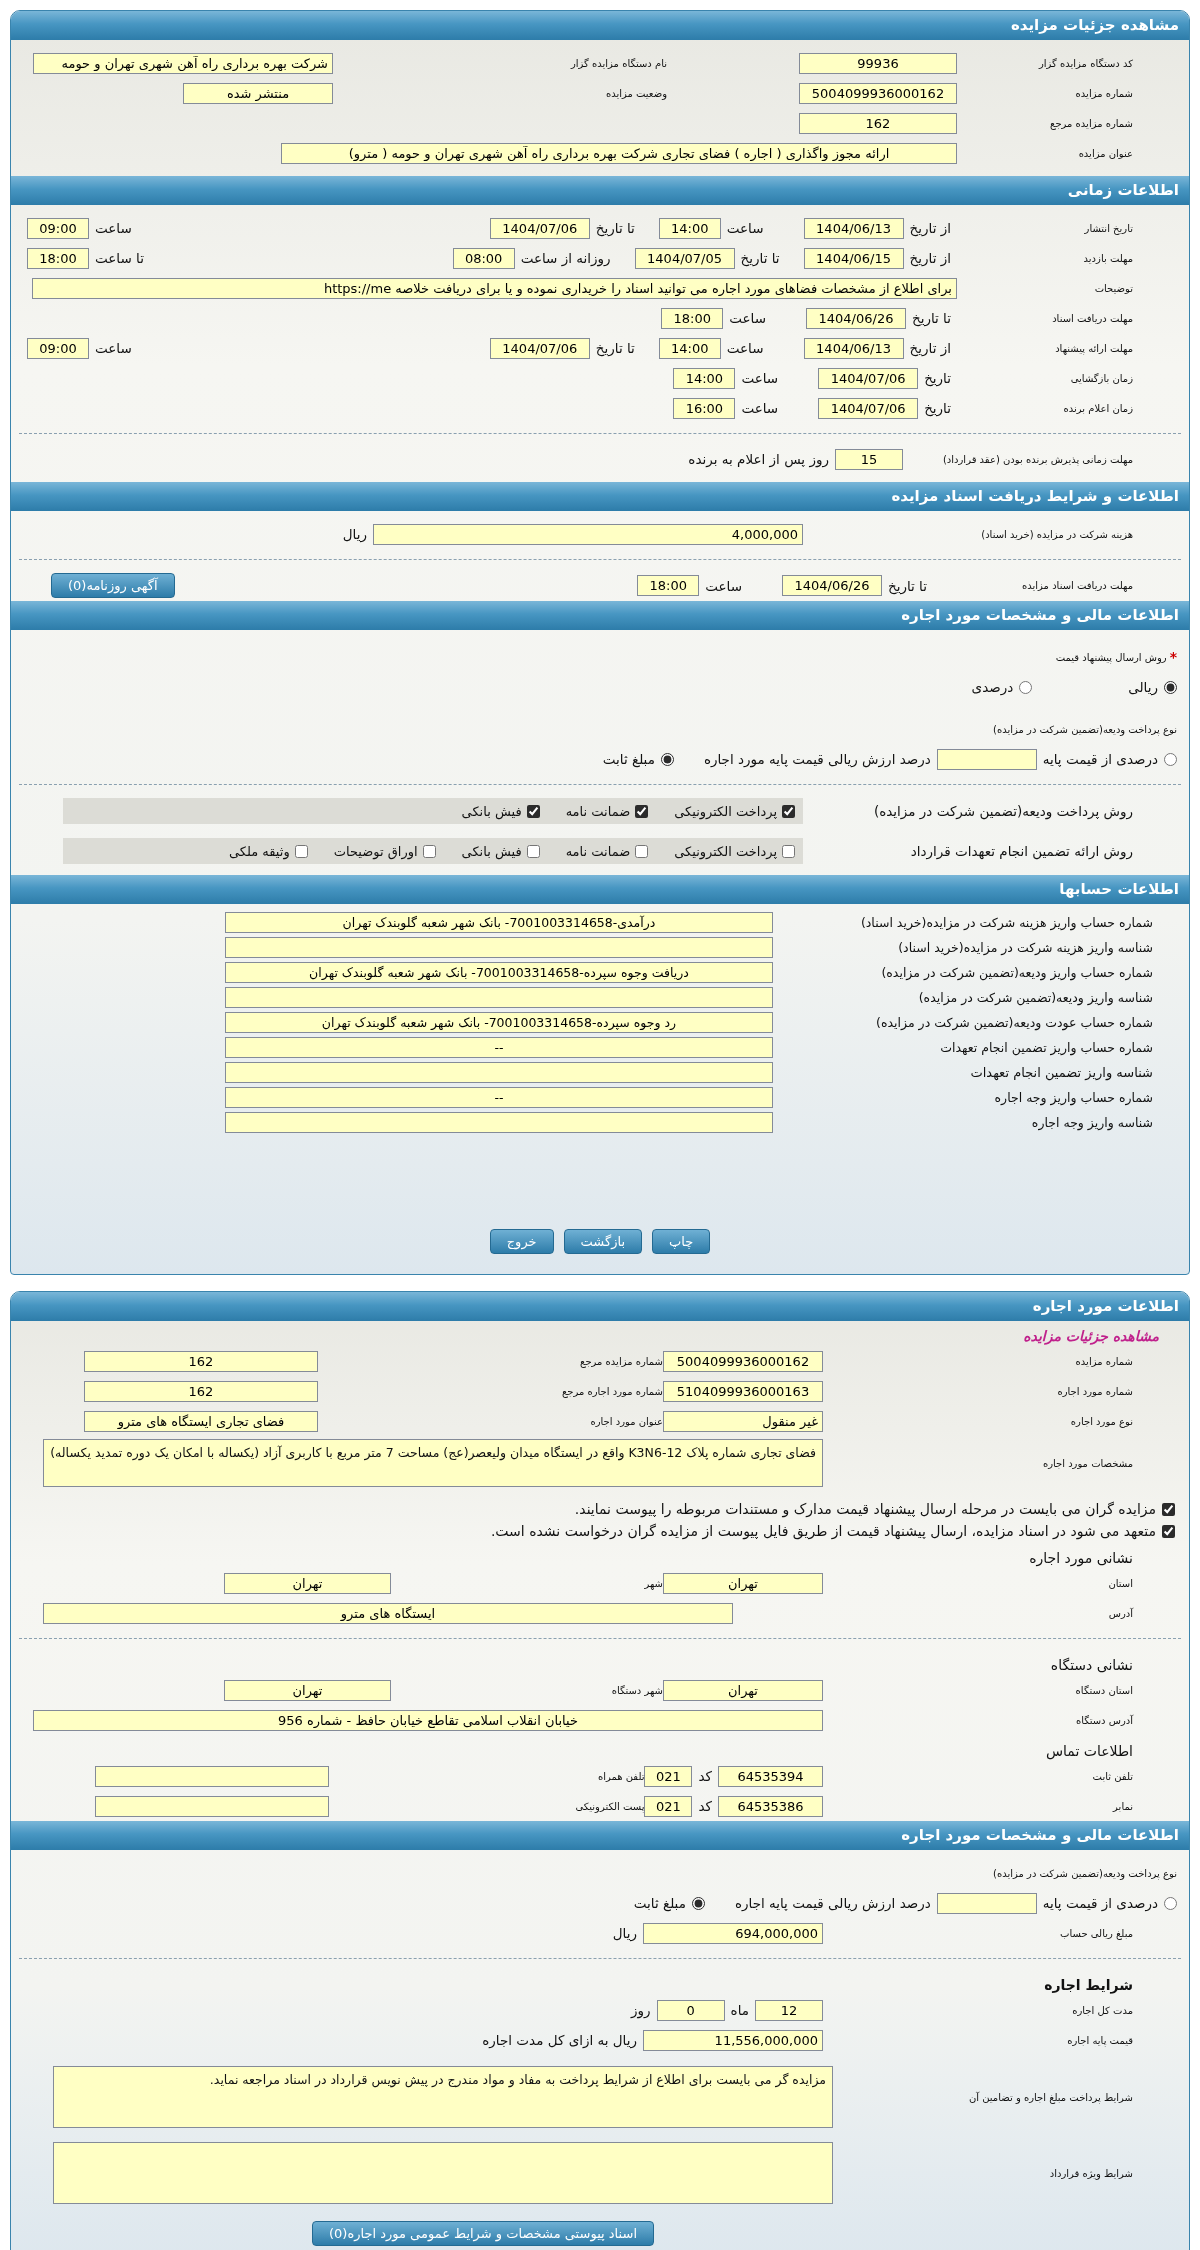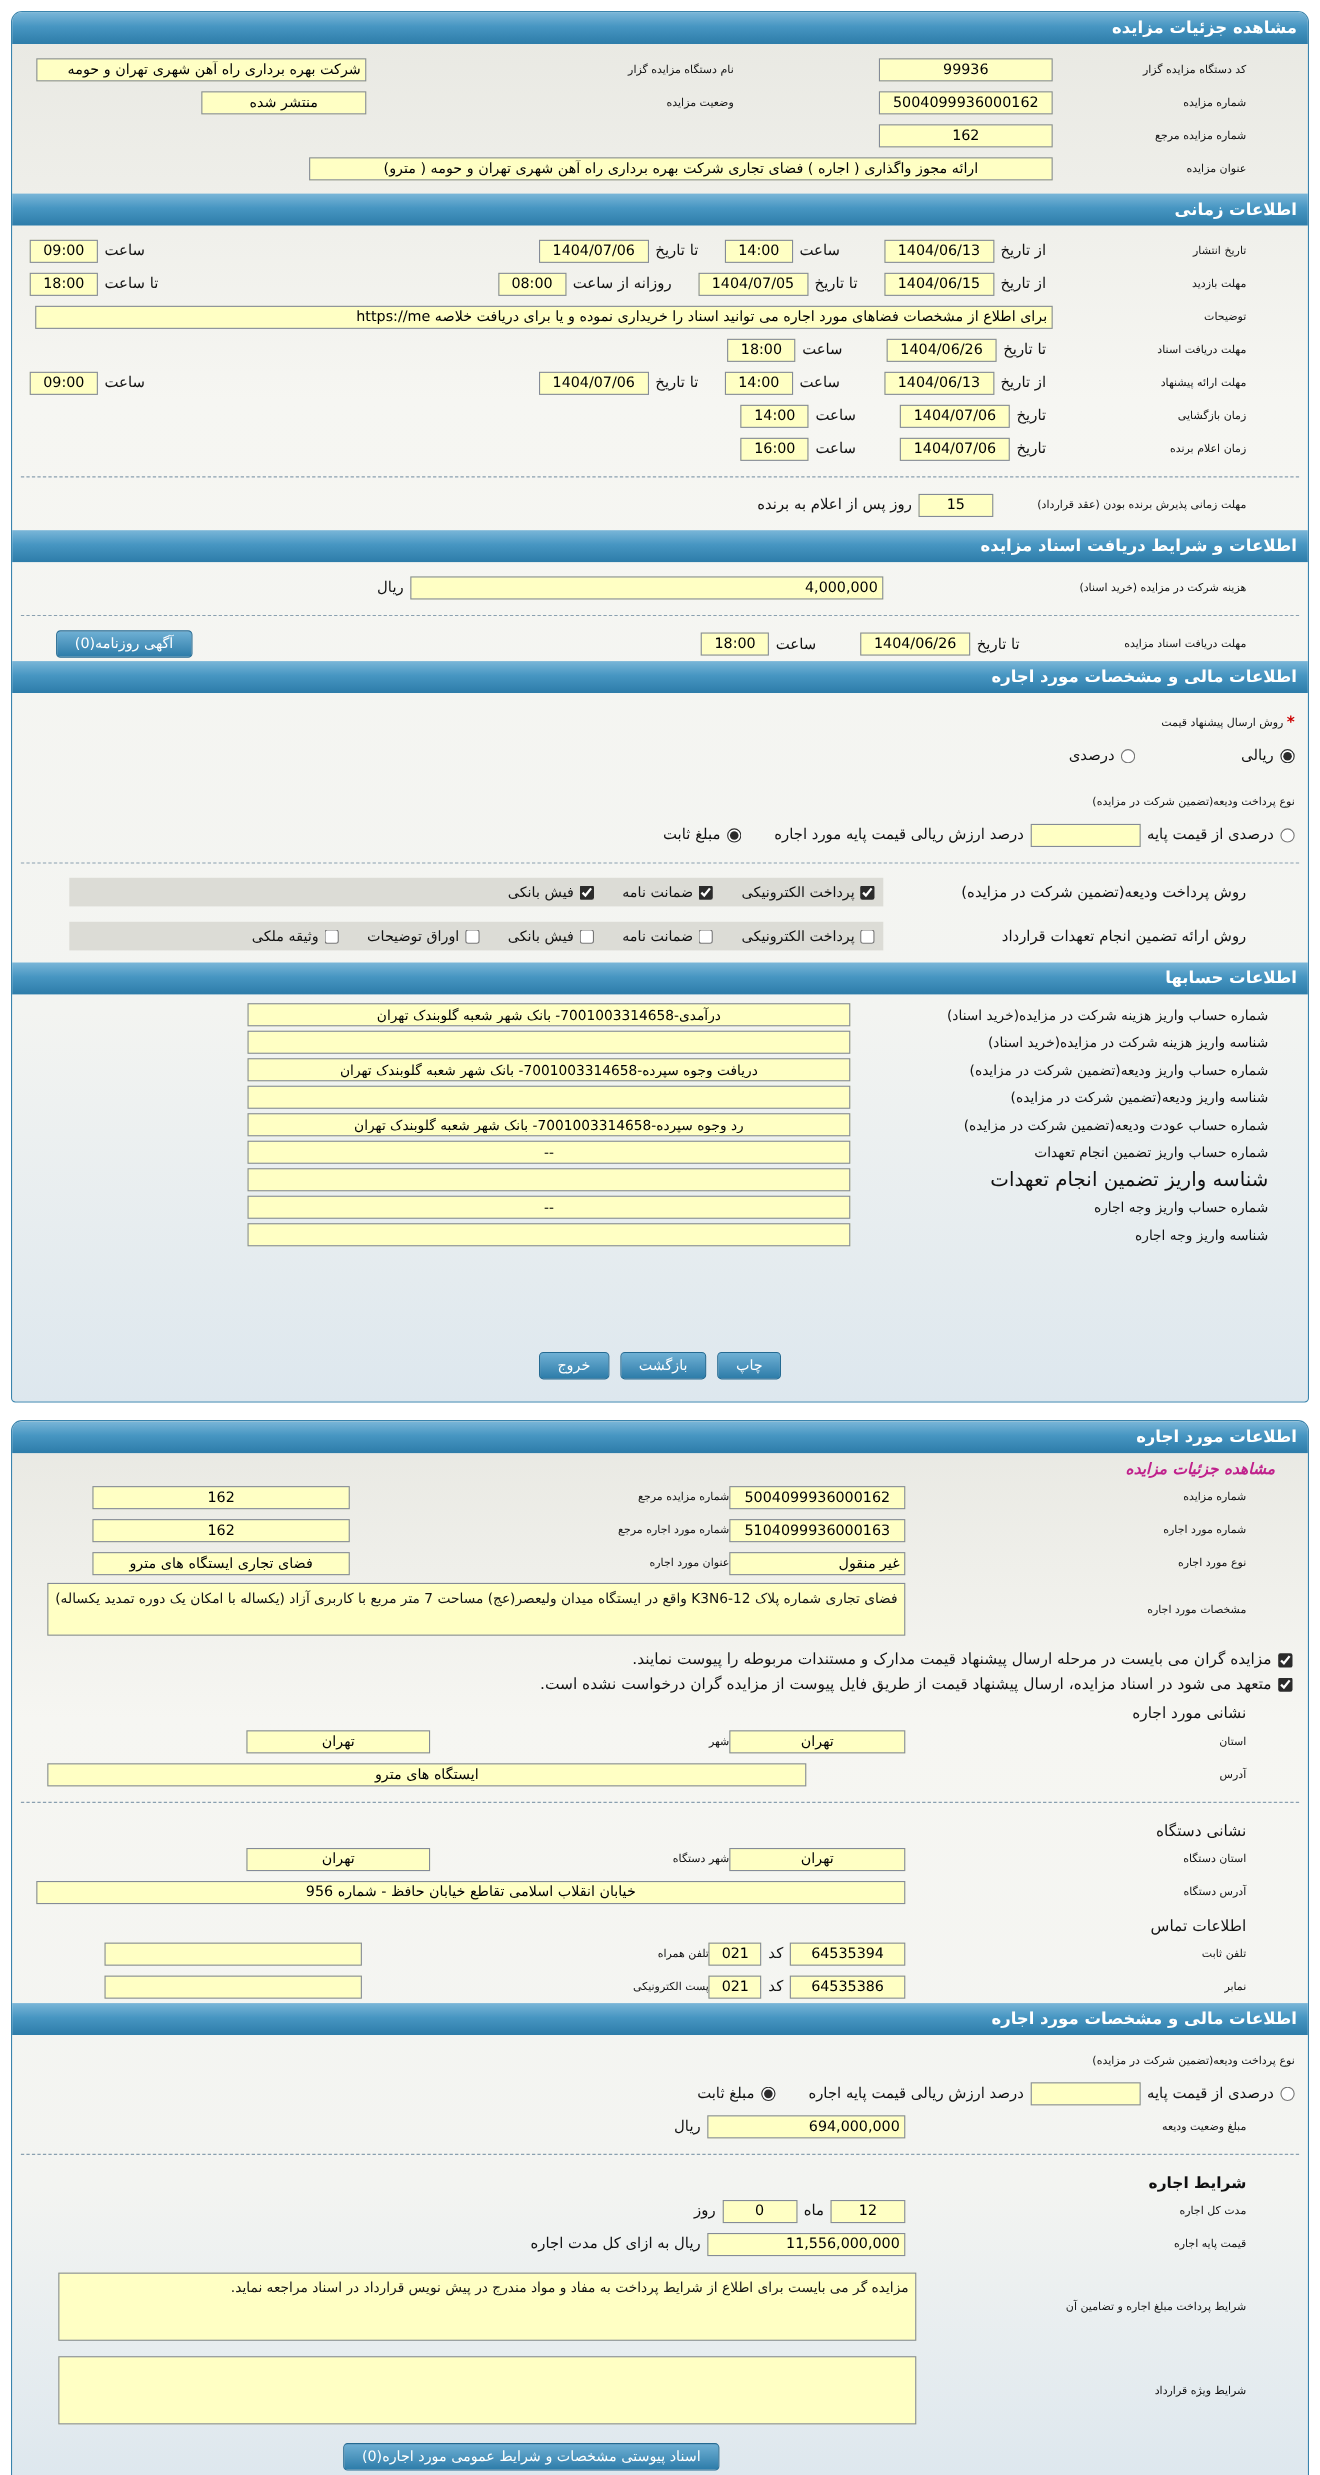--- a/index.html
+++ b/index.html
@@ -298,7 +298,7 @@
       <input class="inp" style="width: 548px; font-size: 12.5px;" value="--">
     </div>
     <div class="acc-row">
-      <span class="lbl" style="width:380px;font-size:18px">شناسه واریز تضمین انجام تعهدات</span>
+      <span class="lbl" style="width:380px;font-size:13px">شناسه واریز تضمین انجام تعهدات</span>
       <input class="inp" style="width: 548px; font-size: 12.5px;" value="">
     </div>
     <div class="acc-row">

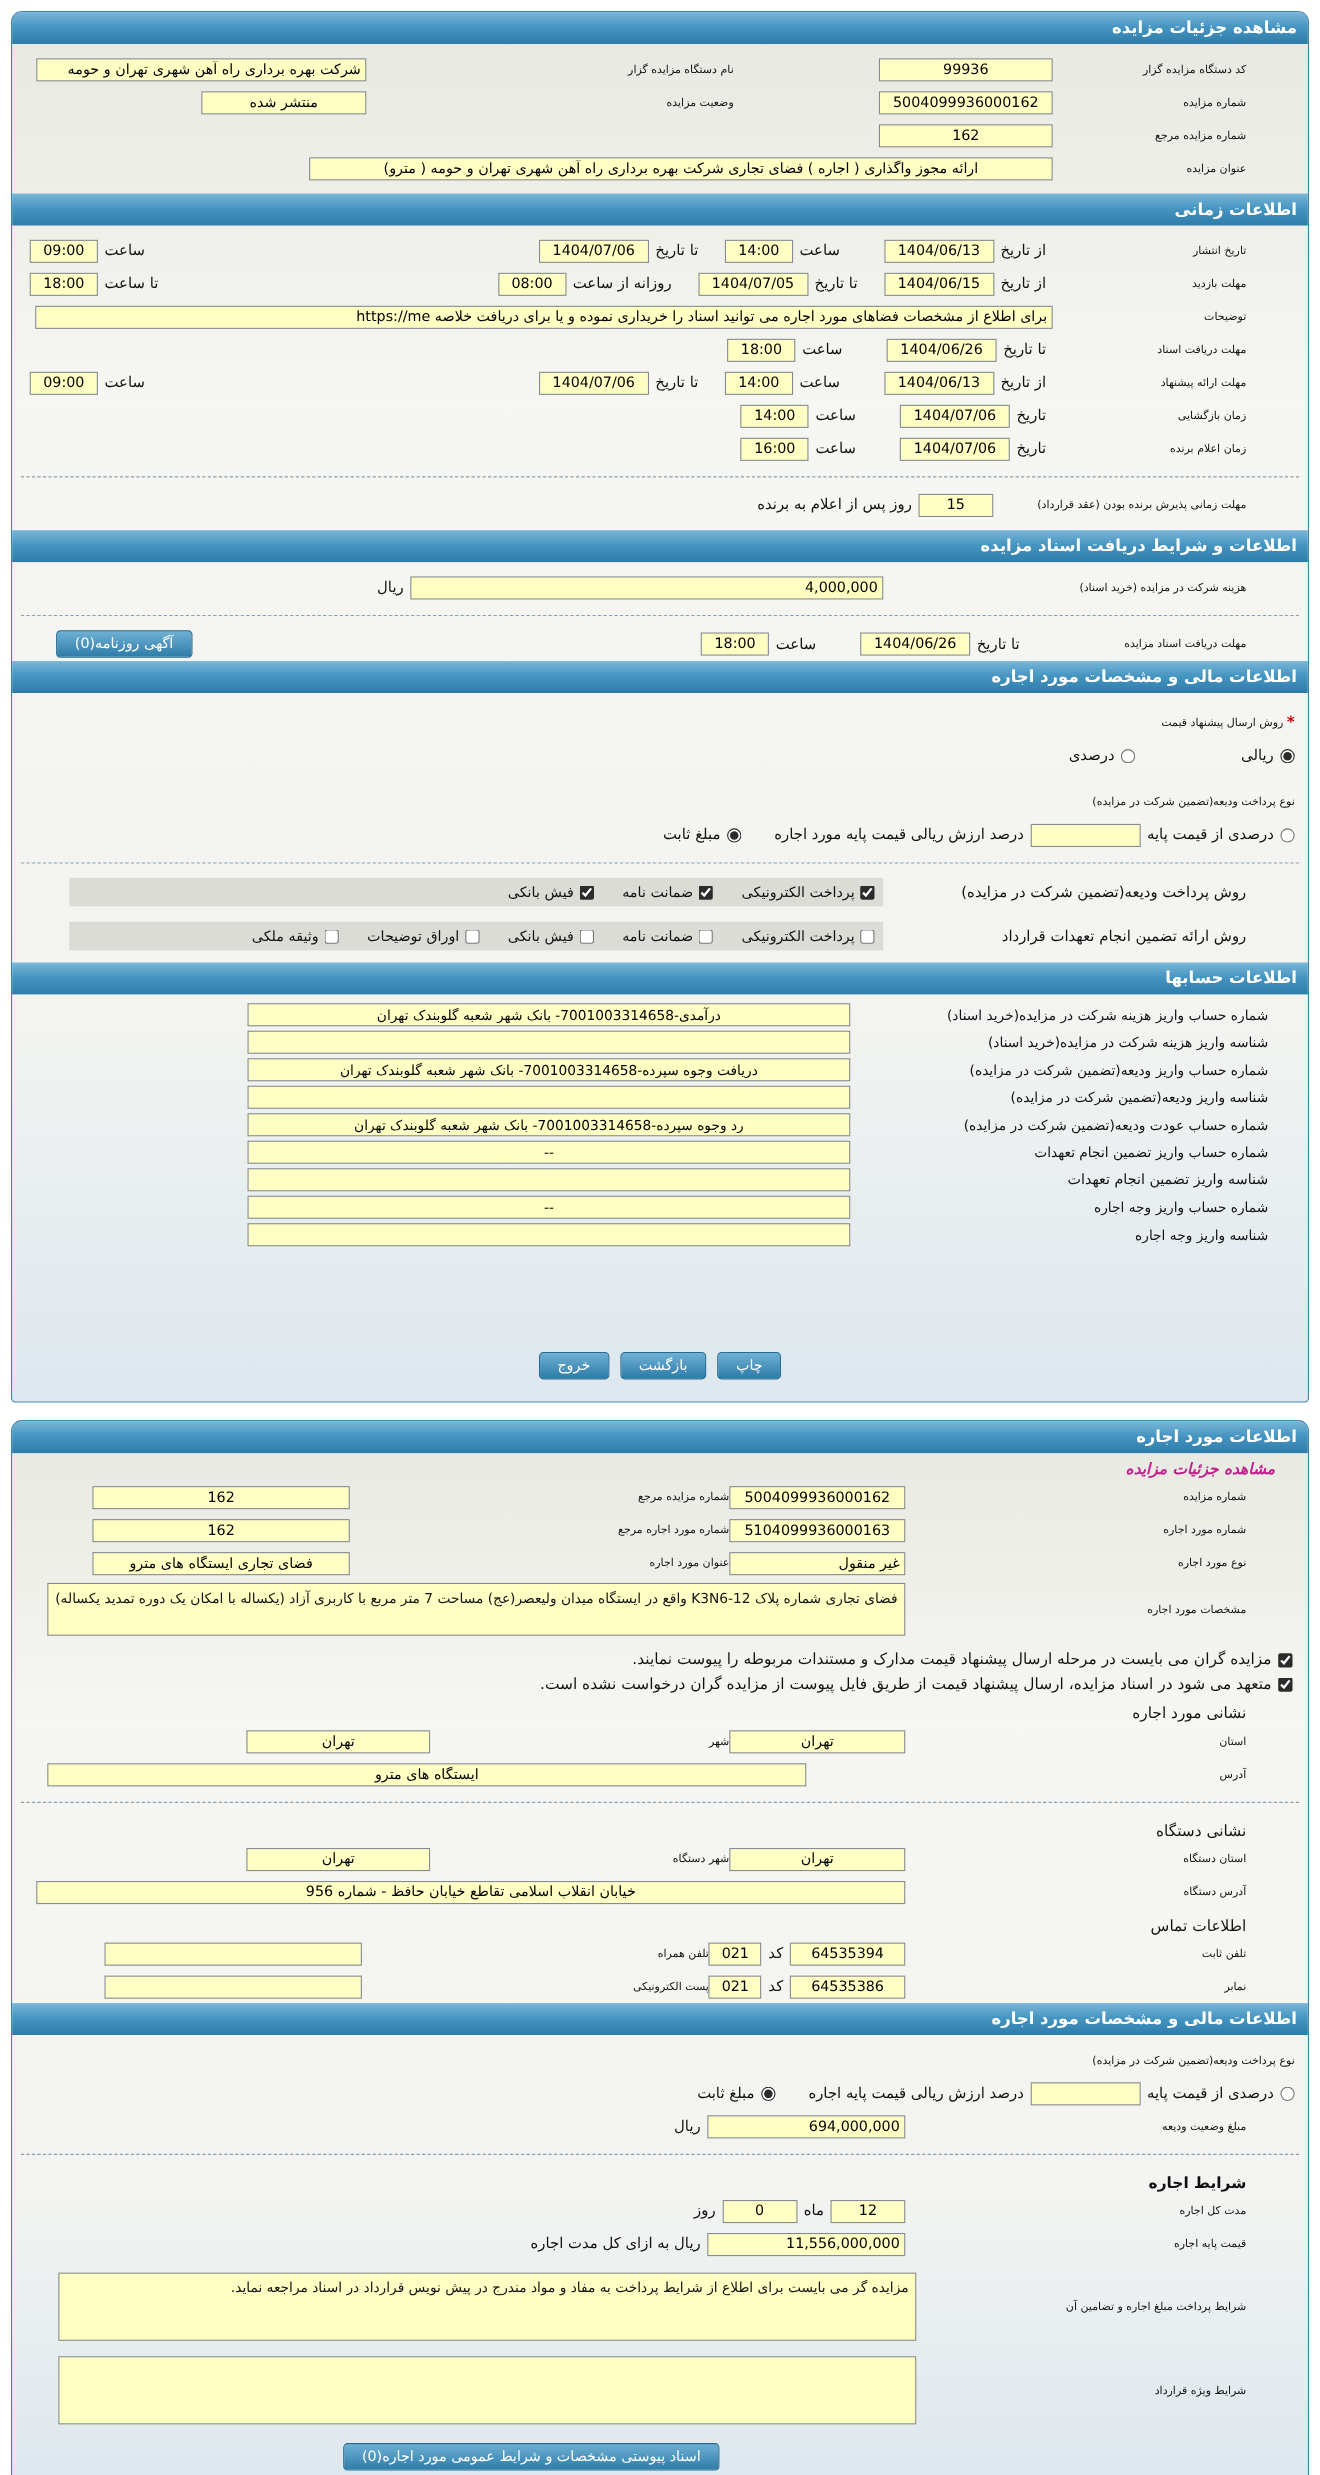--- a/index.html
+++ b/index.html
@@ -428,7 +428,7 @@
   </div>
 
   <div class="row">
-    <span class="lbl w310">مبلغ وضعیت ودیعه</span>
+    <span class="lbl w310">مبلغ ریالی حساب</span>
     <input class="inp w180 ta-r" value="694,000,000" style="">
     <span class="sl">ریال</span>
   </div>

